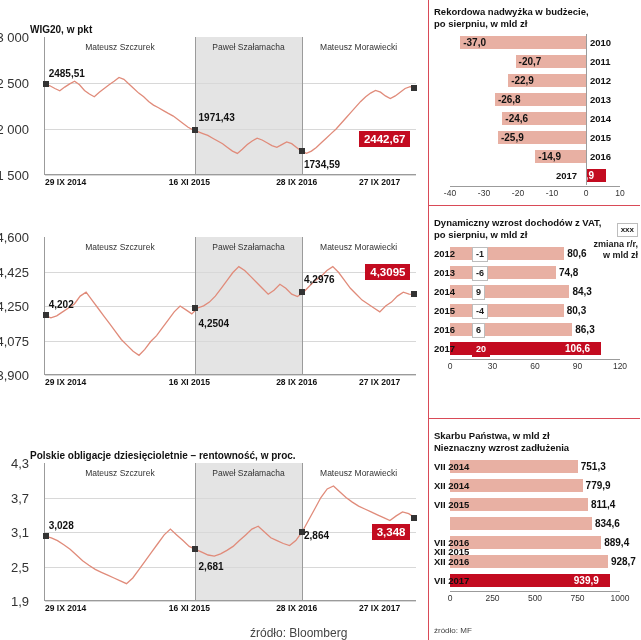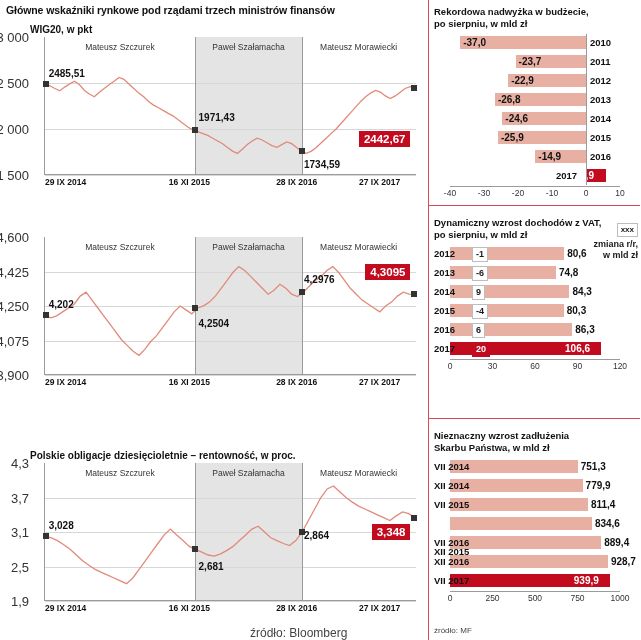--- a/index.html
+++ b/index.html
@@ -46,7 +46,6 @@
 
 <div class="page">
 
-  <div class="main-title">Główne wskaźniki rynkowe pod rządami trzech ministrów finansów</div>
   <div class="divider-v"></div>
   <div class="divider-h" style="top:205px"></div>
   <div class="divider-h" style="top:418px"></div>

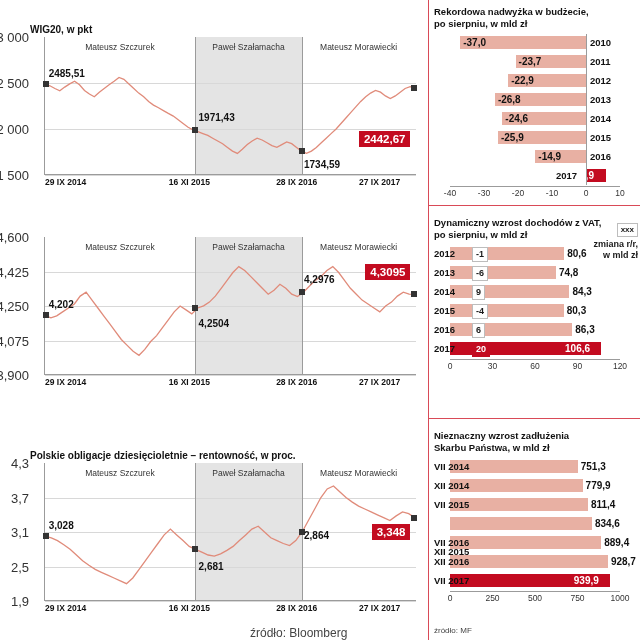--- a/index.html
+++ b/index.html
@@ -173,7 +173,7 @@
         </div>
         <div class="rrow">
           <div class="bar" style="left: 81.62px; width: 70.38px;"></div>
-          <div class="rowval" style="left: 84.62px;">-23,7</div>
+          <div class="rowval" style="left: 84.62px;">-20,7</div>
           <div class="rowlab" style="left: 156px;">2011</div>
         </div>
         <div class="rrow">

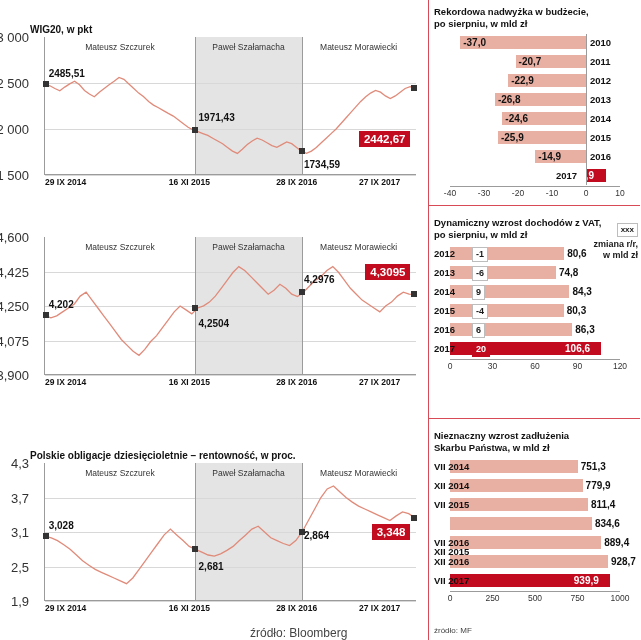--- a/index.html
+++ b/index.html
@@ -275,8 +275,8 @@
 
   <div class="rpanel" id="rp2" style="top:430px">
     <div class="rtitle">
+        <div>Skarbu Państwa, w mld zł</div>
         <div>Nieznaczny wzrost zadłużenia</div>
-        <div>Skarbu Państwa, w mld zł</div>
       </div>
     <div class="rows">
         <div class="rrow">

